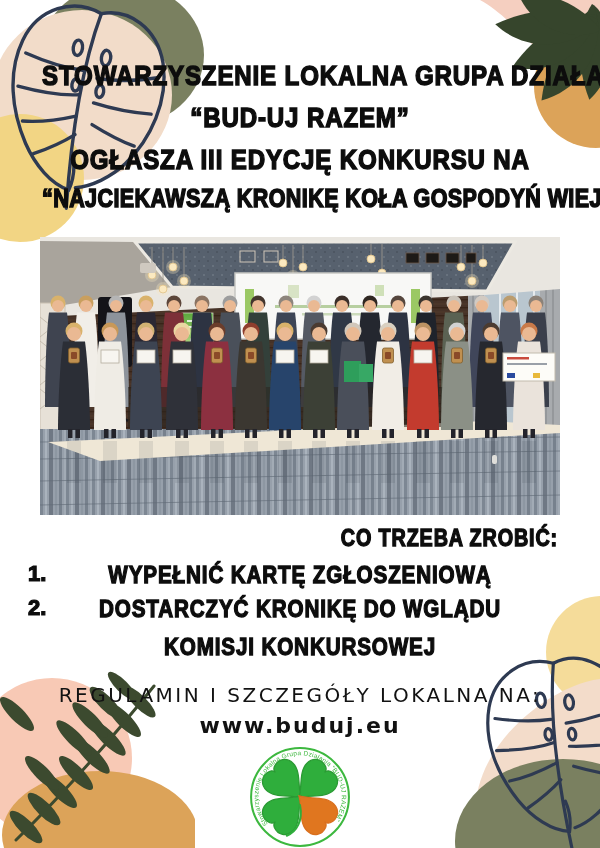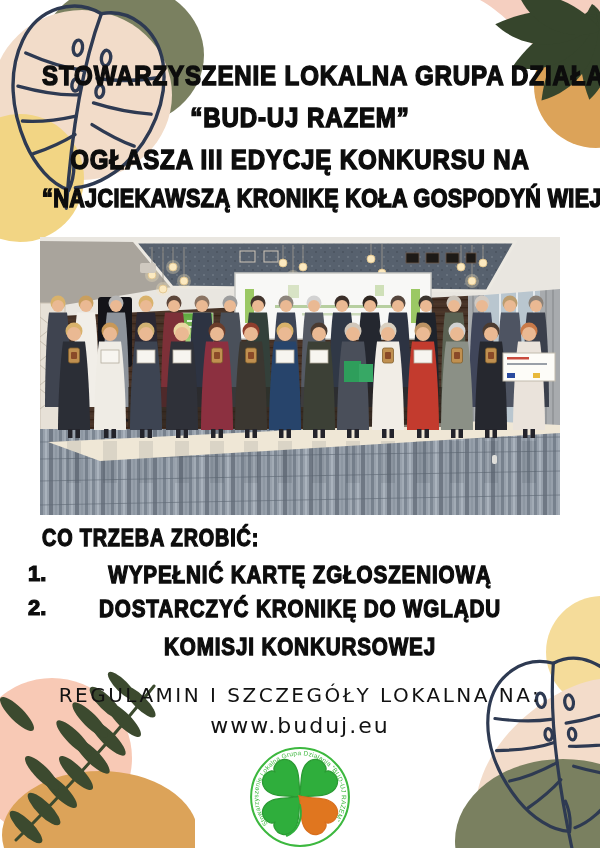--- a/index.html
+++ b/index.html
@@ -28,7 +28,7 @@
   .photo-wrap{position:absolute;left:40px;top:237px;width:520px;height:278px;z-index:2;}
   .photo-wrap svg{display:block;}
 
-  .tasks-heading{position:absolute;top:521px;left:0;right:0;z-index:3;text-align:left;}
+  .tasks-heading{position:absolute;top:521px;left:0;right:0;z-index:3;text-align:right;}
   .tasks-heading .display{font-size:23px;line-height:34px;-webkit-text-stroke:1.3px #0d0d0d;}
   .task-row{position:absolute;left:0;right:0;z-index:3;}
   .task-1{top:556px;}

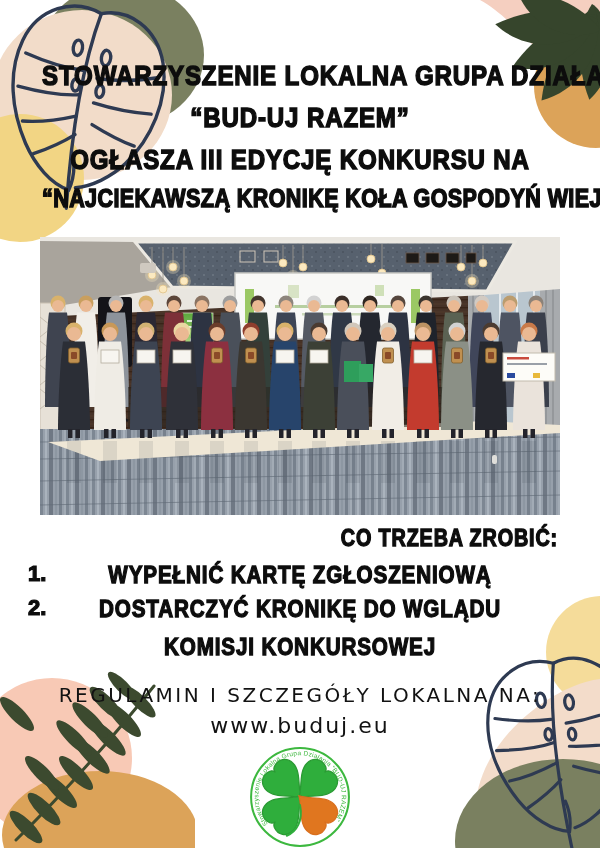--- a/index.html
+++ b/index.html
@@ -47,7 +47,7 @@
     font-family:"DejaVu Sans",sans-serif;
   }
   .footer-label{top:682px;font-size:20px;letter-spacing:2.5px;line-height:26px;}
-  .website{top:712px;font-size:22px;letter-spacing:2px;line-height:28px;font-weight:normal;}
+  .website{top:712px;font-size:22px;letter-spacing:2px;line-height:28px;font-weight:bold;}
   .logo-wrap{position:absolute;left:50%;transform:translateX(-50%);top:744px;z-index:3;}
 </style>
 </head>

